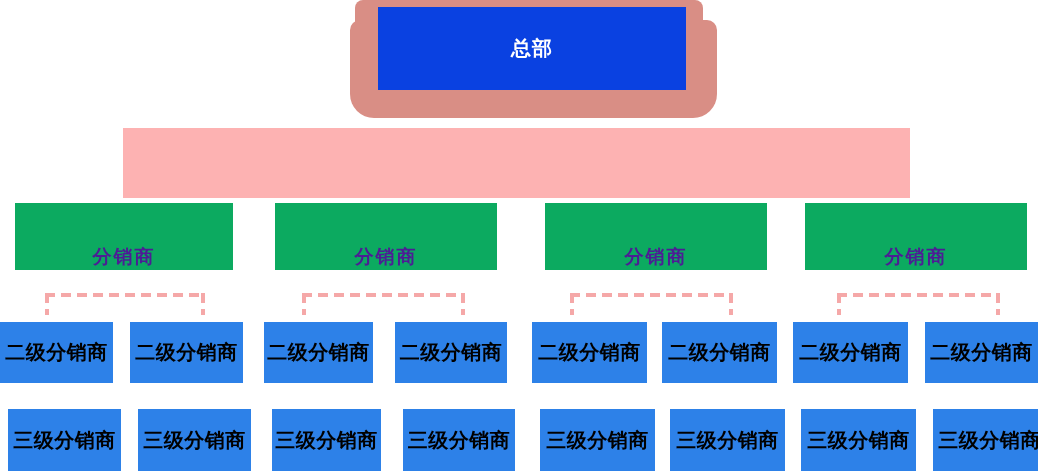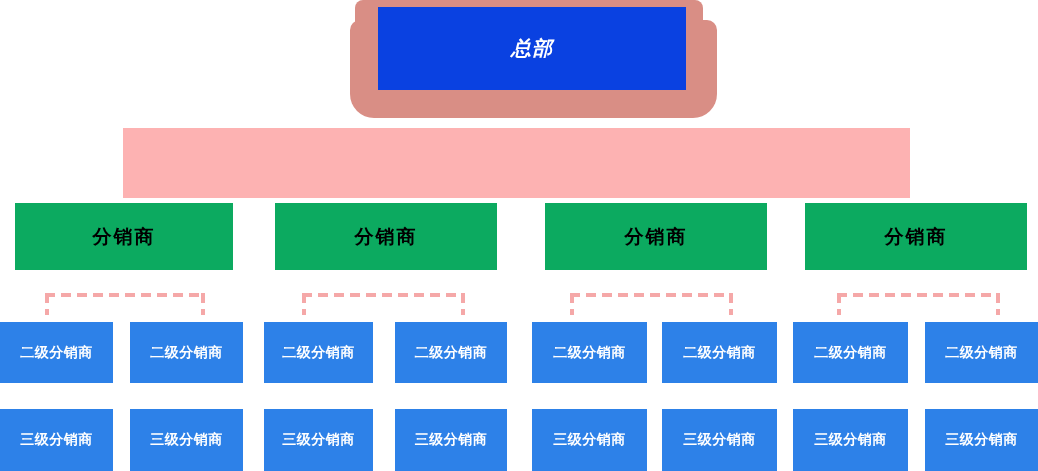--- a/index.html
+++ b/index.html
@@ -27,7 +27,7 @@
     position:absolute;left:378px;top:7px;width:308px;height:83px;
     background:#0a41e1;color:#ffffff;
     display:flex;align-items:center;justify-content:center;
-    font-size:20px;font-weight:bold;line-height:29px;letter-spacing:1px;font-style:italic;
+    font-size:20px;font-weight:bold;line-height:29px;letter-spacing:1px;
   }
 
   

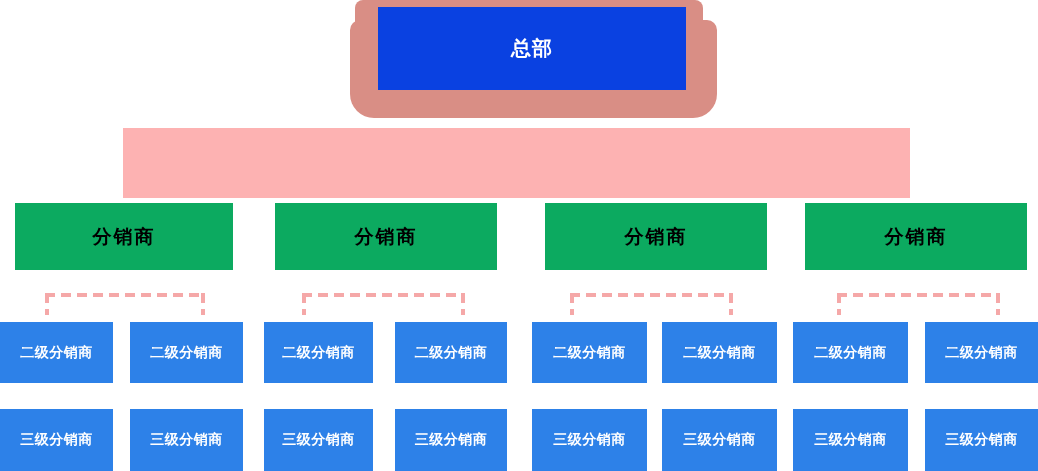--- a/index.html
+++ b/index.html
@@ -39,8 +39,8 @@
   
   .green{
     position:absolute;top:203px;height:67px;
-    background:#0caa60;color:#000000;
-    display:flex;align-items:center;justify-content:center;
+    background:#0caa60;color:#4c1d95;
+    display:flex;align-items:flex-end;justify-content:center;
     font-size:19px;font-weight:bold;letter-spacing:2px;
   }
   .g1{left:15px;width:218px;}

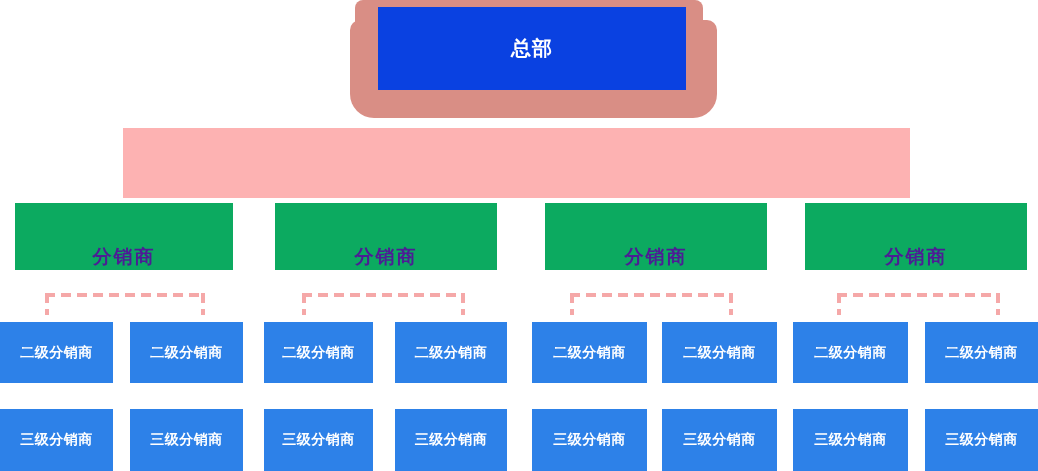--- a/index.html
+++ b/index.html
@@ -68,9 +68,9 @@
   
   .tier{
     position:absolute;
-    background:#2d81e8;color:#ffffff;
+    background:#2d81e8;color:#000000;
     display:flex;align-items:center;justify-content:center;
-    font-size:14px;font-weight:bold;letter-spacing:0.5px;
+    font-size:20px;font-weight:bold;letter-spacing:0.5px;
   }
   .row2{top:322px;height:61px;}
   .row3{top:409px;height:62px;}

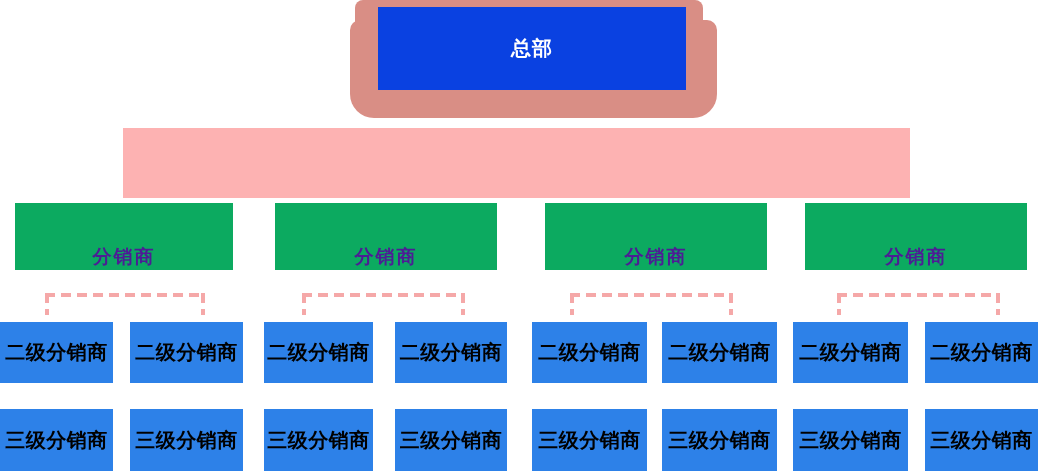--- a/index.html
+++ b/index.html
@@ -73,7 +73,7 @@
     font-size:20px;font-weight:bold;letter-spacing:0.5px;
   }
   .row2{top:322px;height:61px;}
-  .row3{top:409px;height:62px;}
+  .row3{top:409px;height:62px;margin-left:8px;}
   .c1{left:0;width:113px;}
   .c2{left:130px;width:113px;}
   .c3{left:264px;width:109px;}

